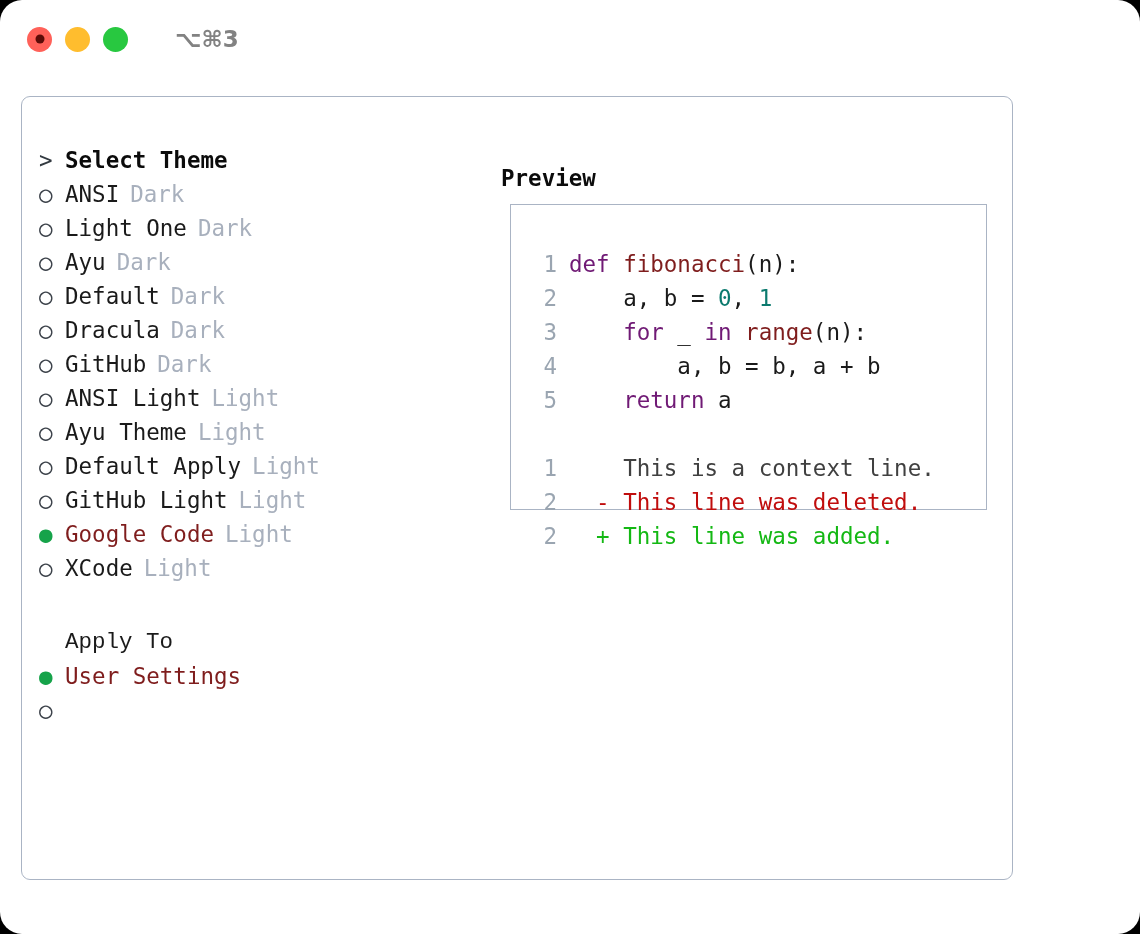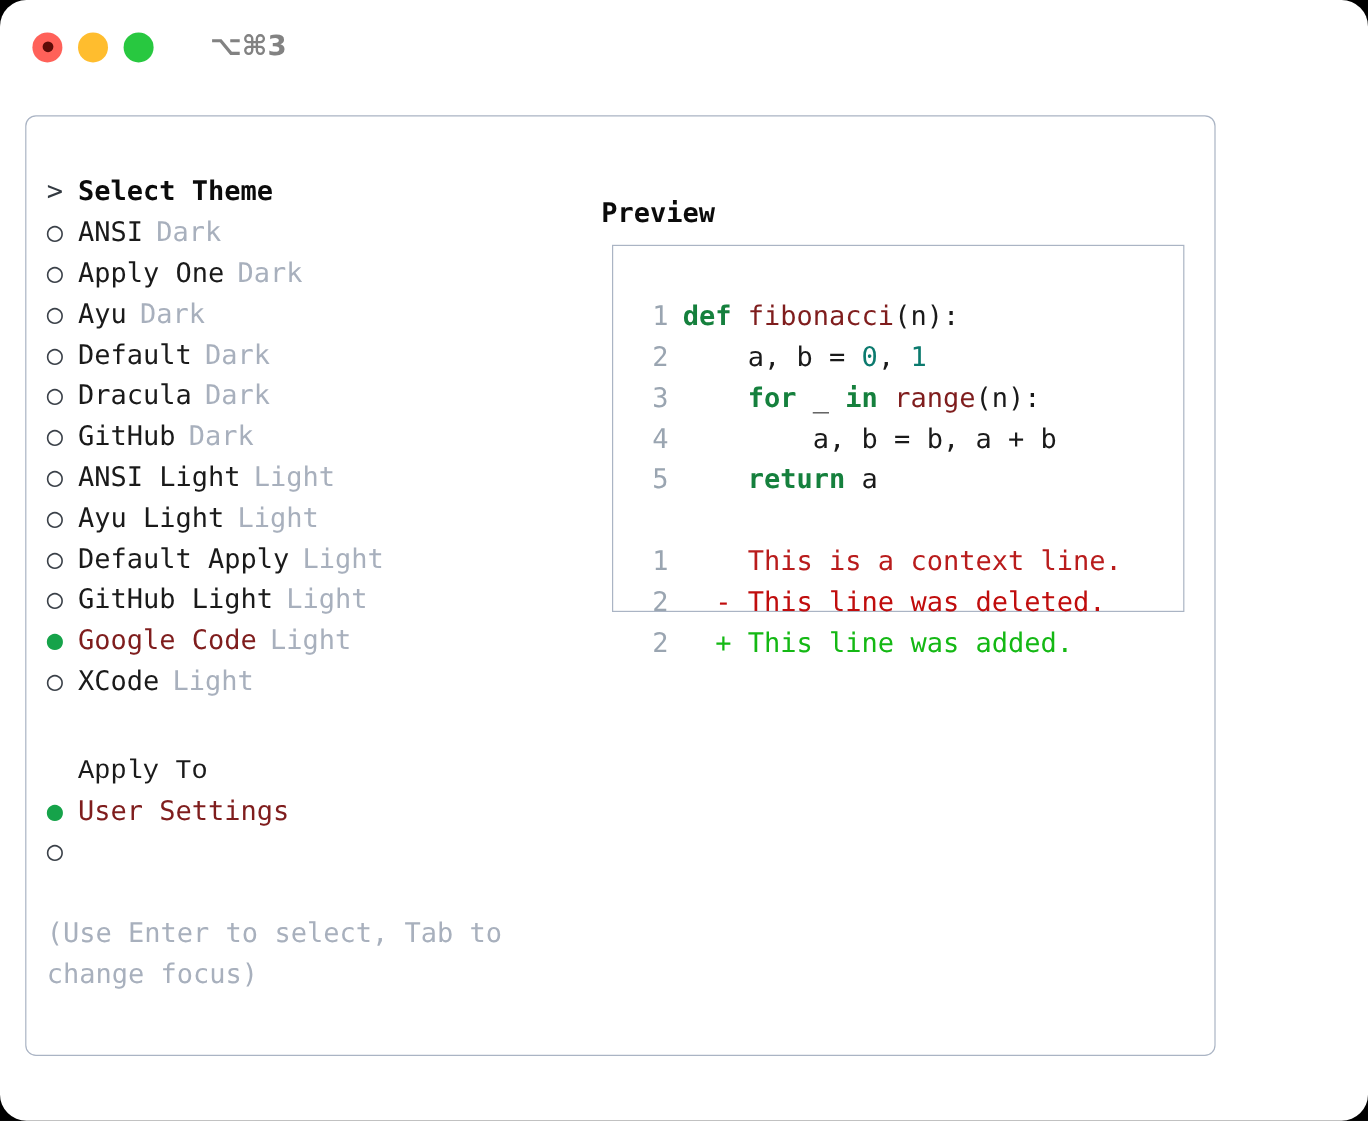--- a/index.html
+++ b/index.html
@@ -203,7 +203,7 @@
           </div>
           <div class="row">
             <span class="marker dot-empty">○</span>
-            <span class="label">Apply One</span>
+            <span class="label">Light One</span>
             <span class="variant">Dark</span>
           </div>
           <div class="row">

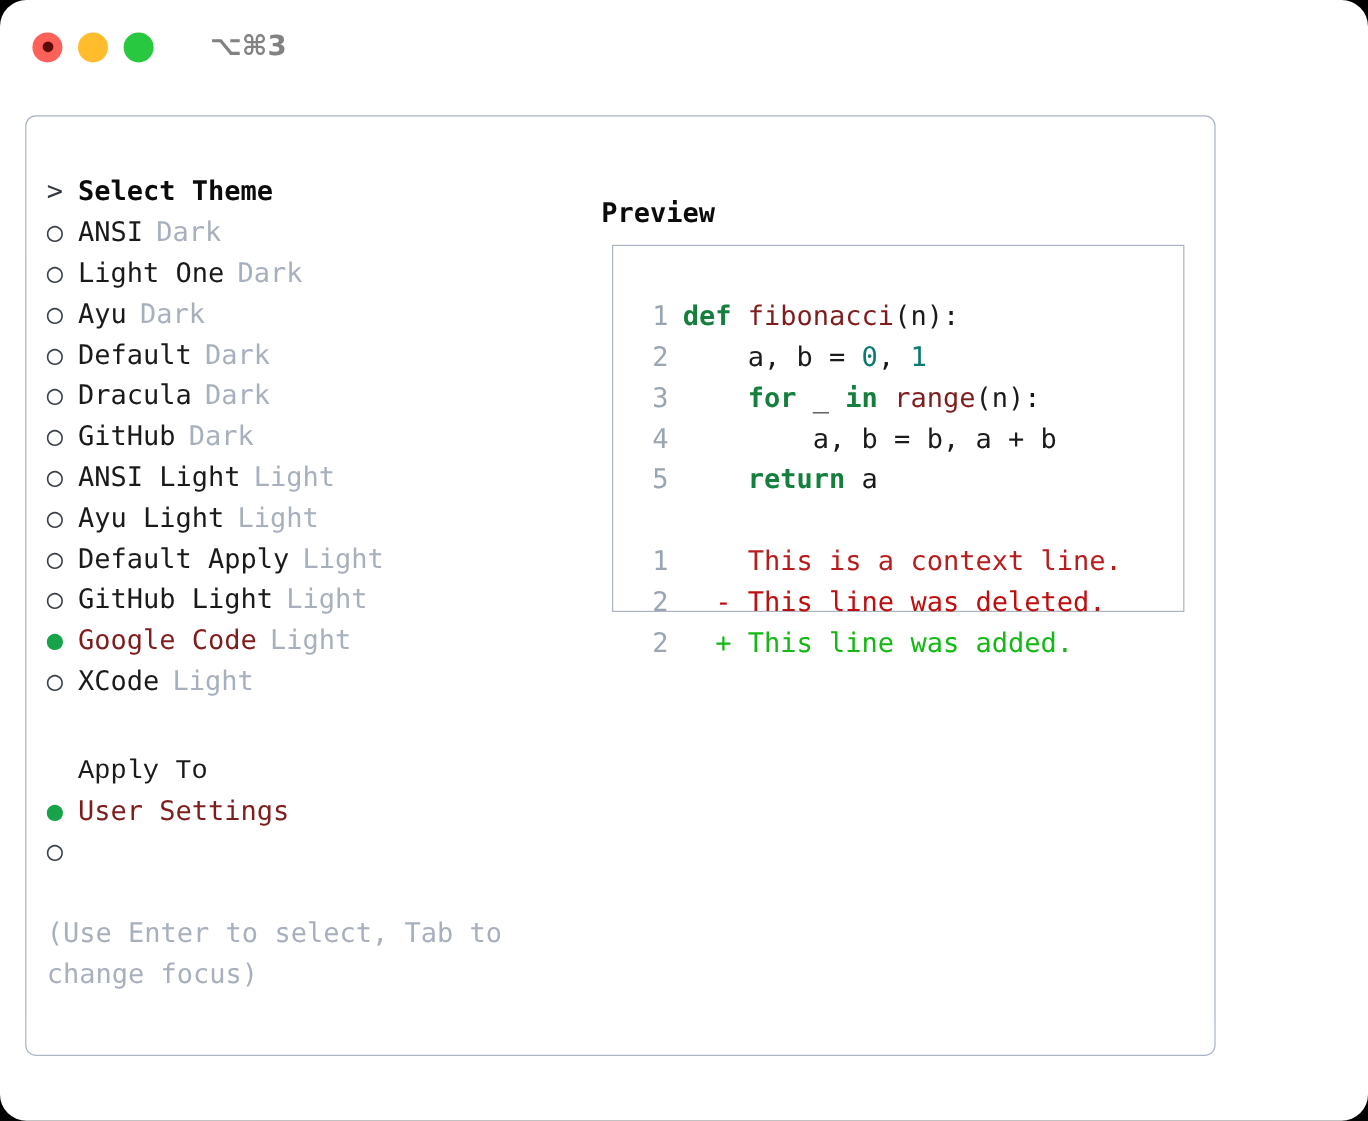--- a/index.html
+++ b/index.html
@@ -161,7 +161,7 @@
   .ctext { color: #1a1a1a; }
 
   
-  .kw   { color: #15803d; font-weight: 700; text-align: right; }
+  .kw   { color: #701a75; font-weight: 400; text-align: right; }
   .fn   { color: #7f1d1d; }
   .num  { color: #0b7a6e; }
   .pn   { color: #1a1a1a; }

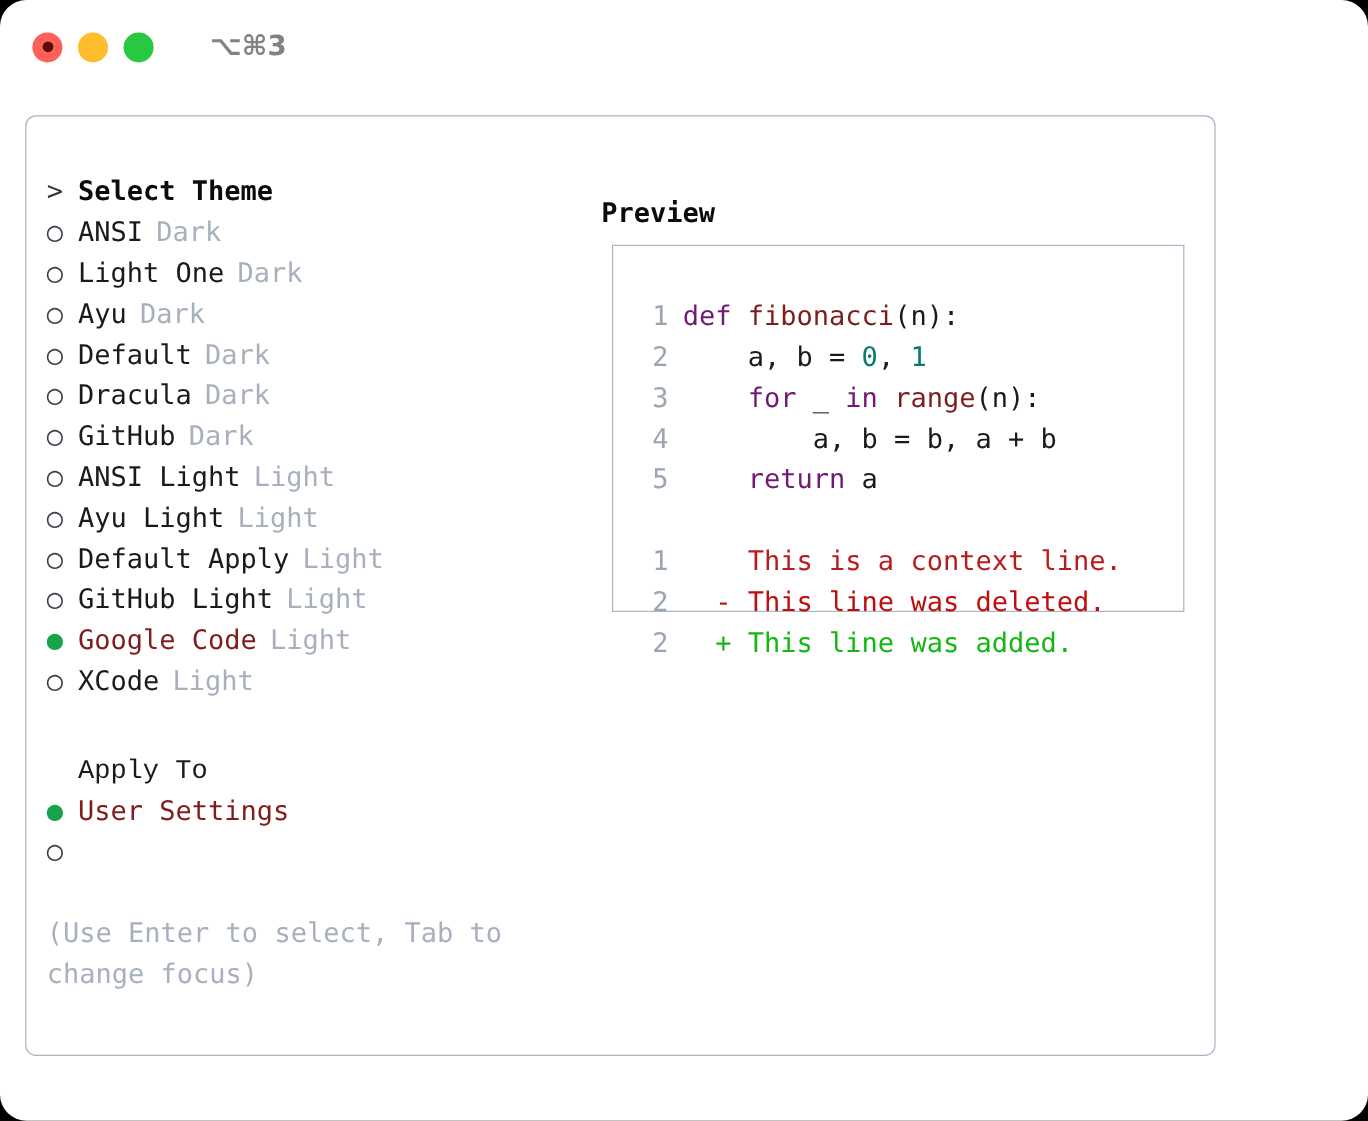--- a/index.html
+++ b/index.html
@@ -233,7 +233,7 @@
           </div>
           <div class="row">
             <span class="marker dot-empty">○</span>
-            <span class="label">Ayu Light</span>
+            <span class="label">Ayu Theme</span>
             <span class="variant">Light</span>
           </div>
           <div class="row">

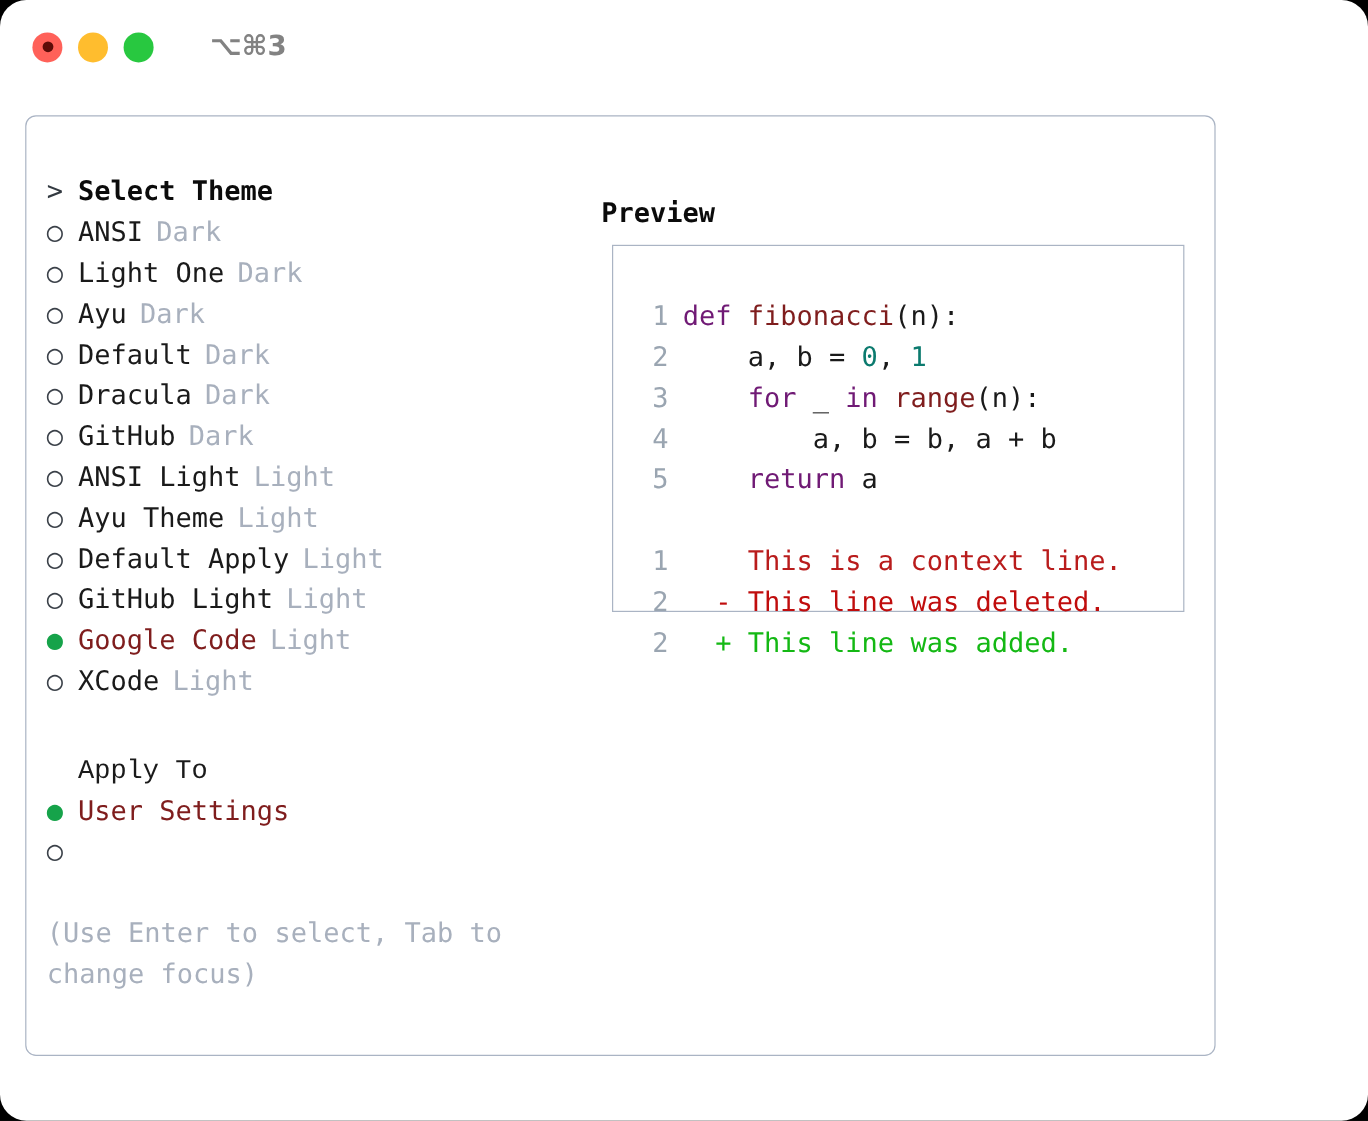--- a/index.html
+++ b/index.html
@@ -168,7 +168,7 @@
 
   
   .blank-line { height: 34px; }
-  .d-ctx { color: #b91c1c; }
+  .d-ctx { color: #404040; }
   .d-del { color: #c00d0d; }
   .d-add { color: #14b814; }
 </style>

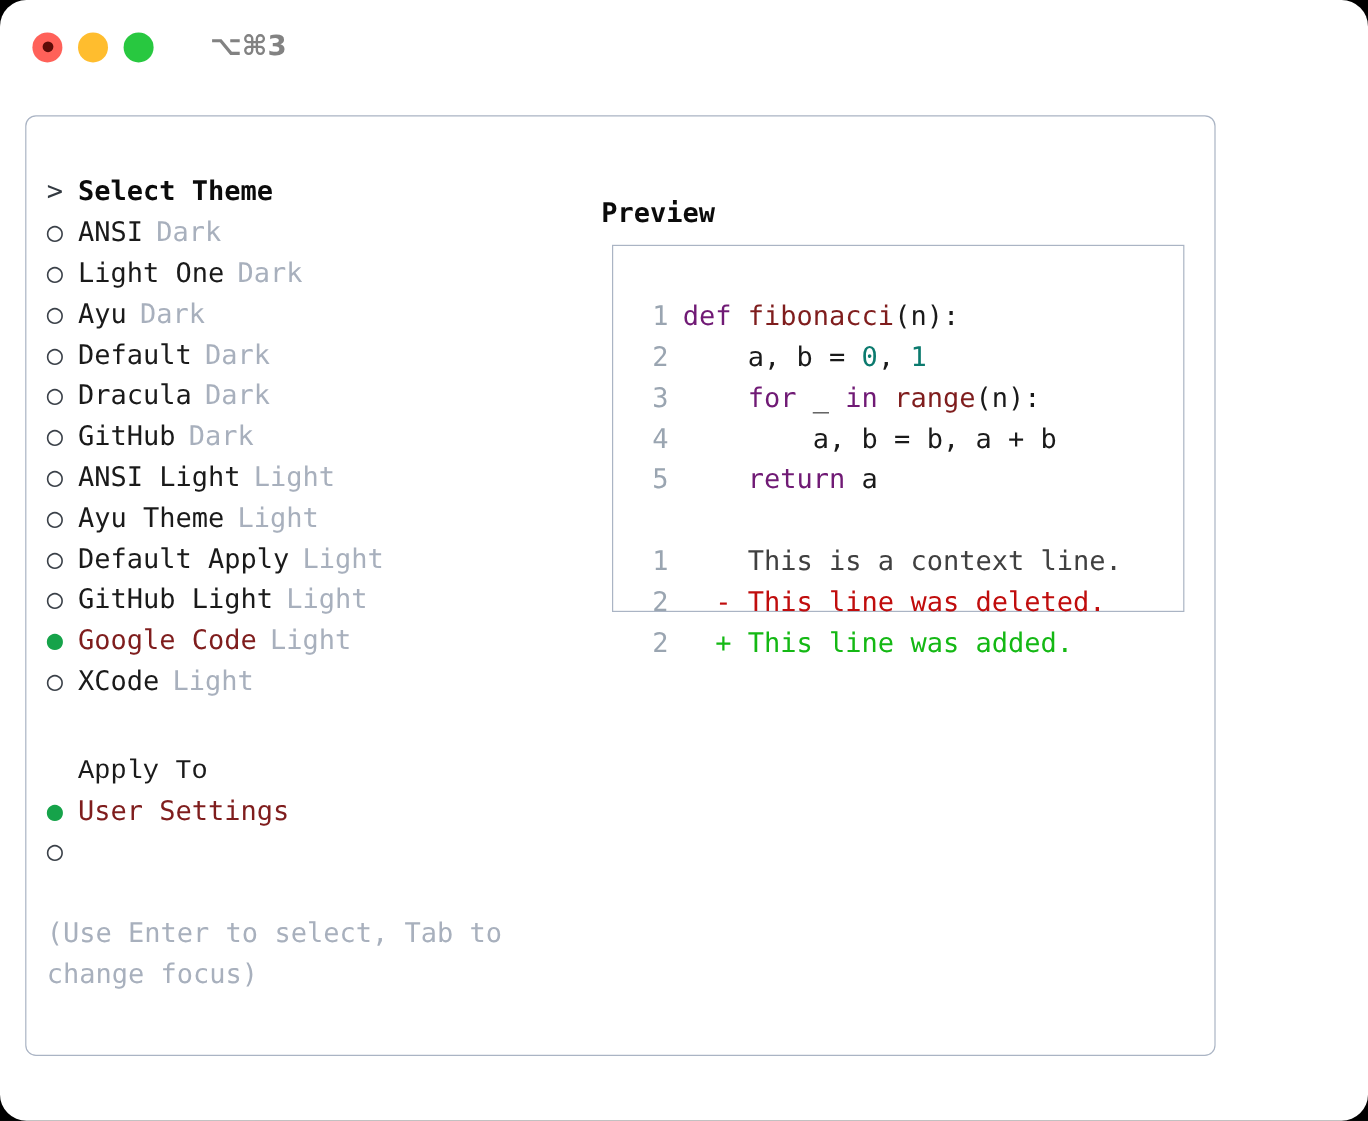--- a/index.html
+++ b/index.html
@@ -277,7 +277,6 @@
 
     </div>
 
-    <div id="hint">(Use Enter to select, Tab to change focus)</div>
 
     <div id="right-col">
       <div id="preview-title">Preview</div>

